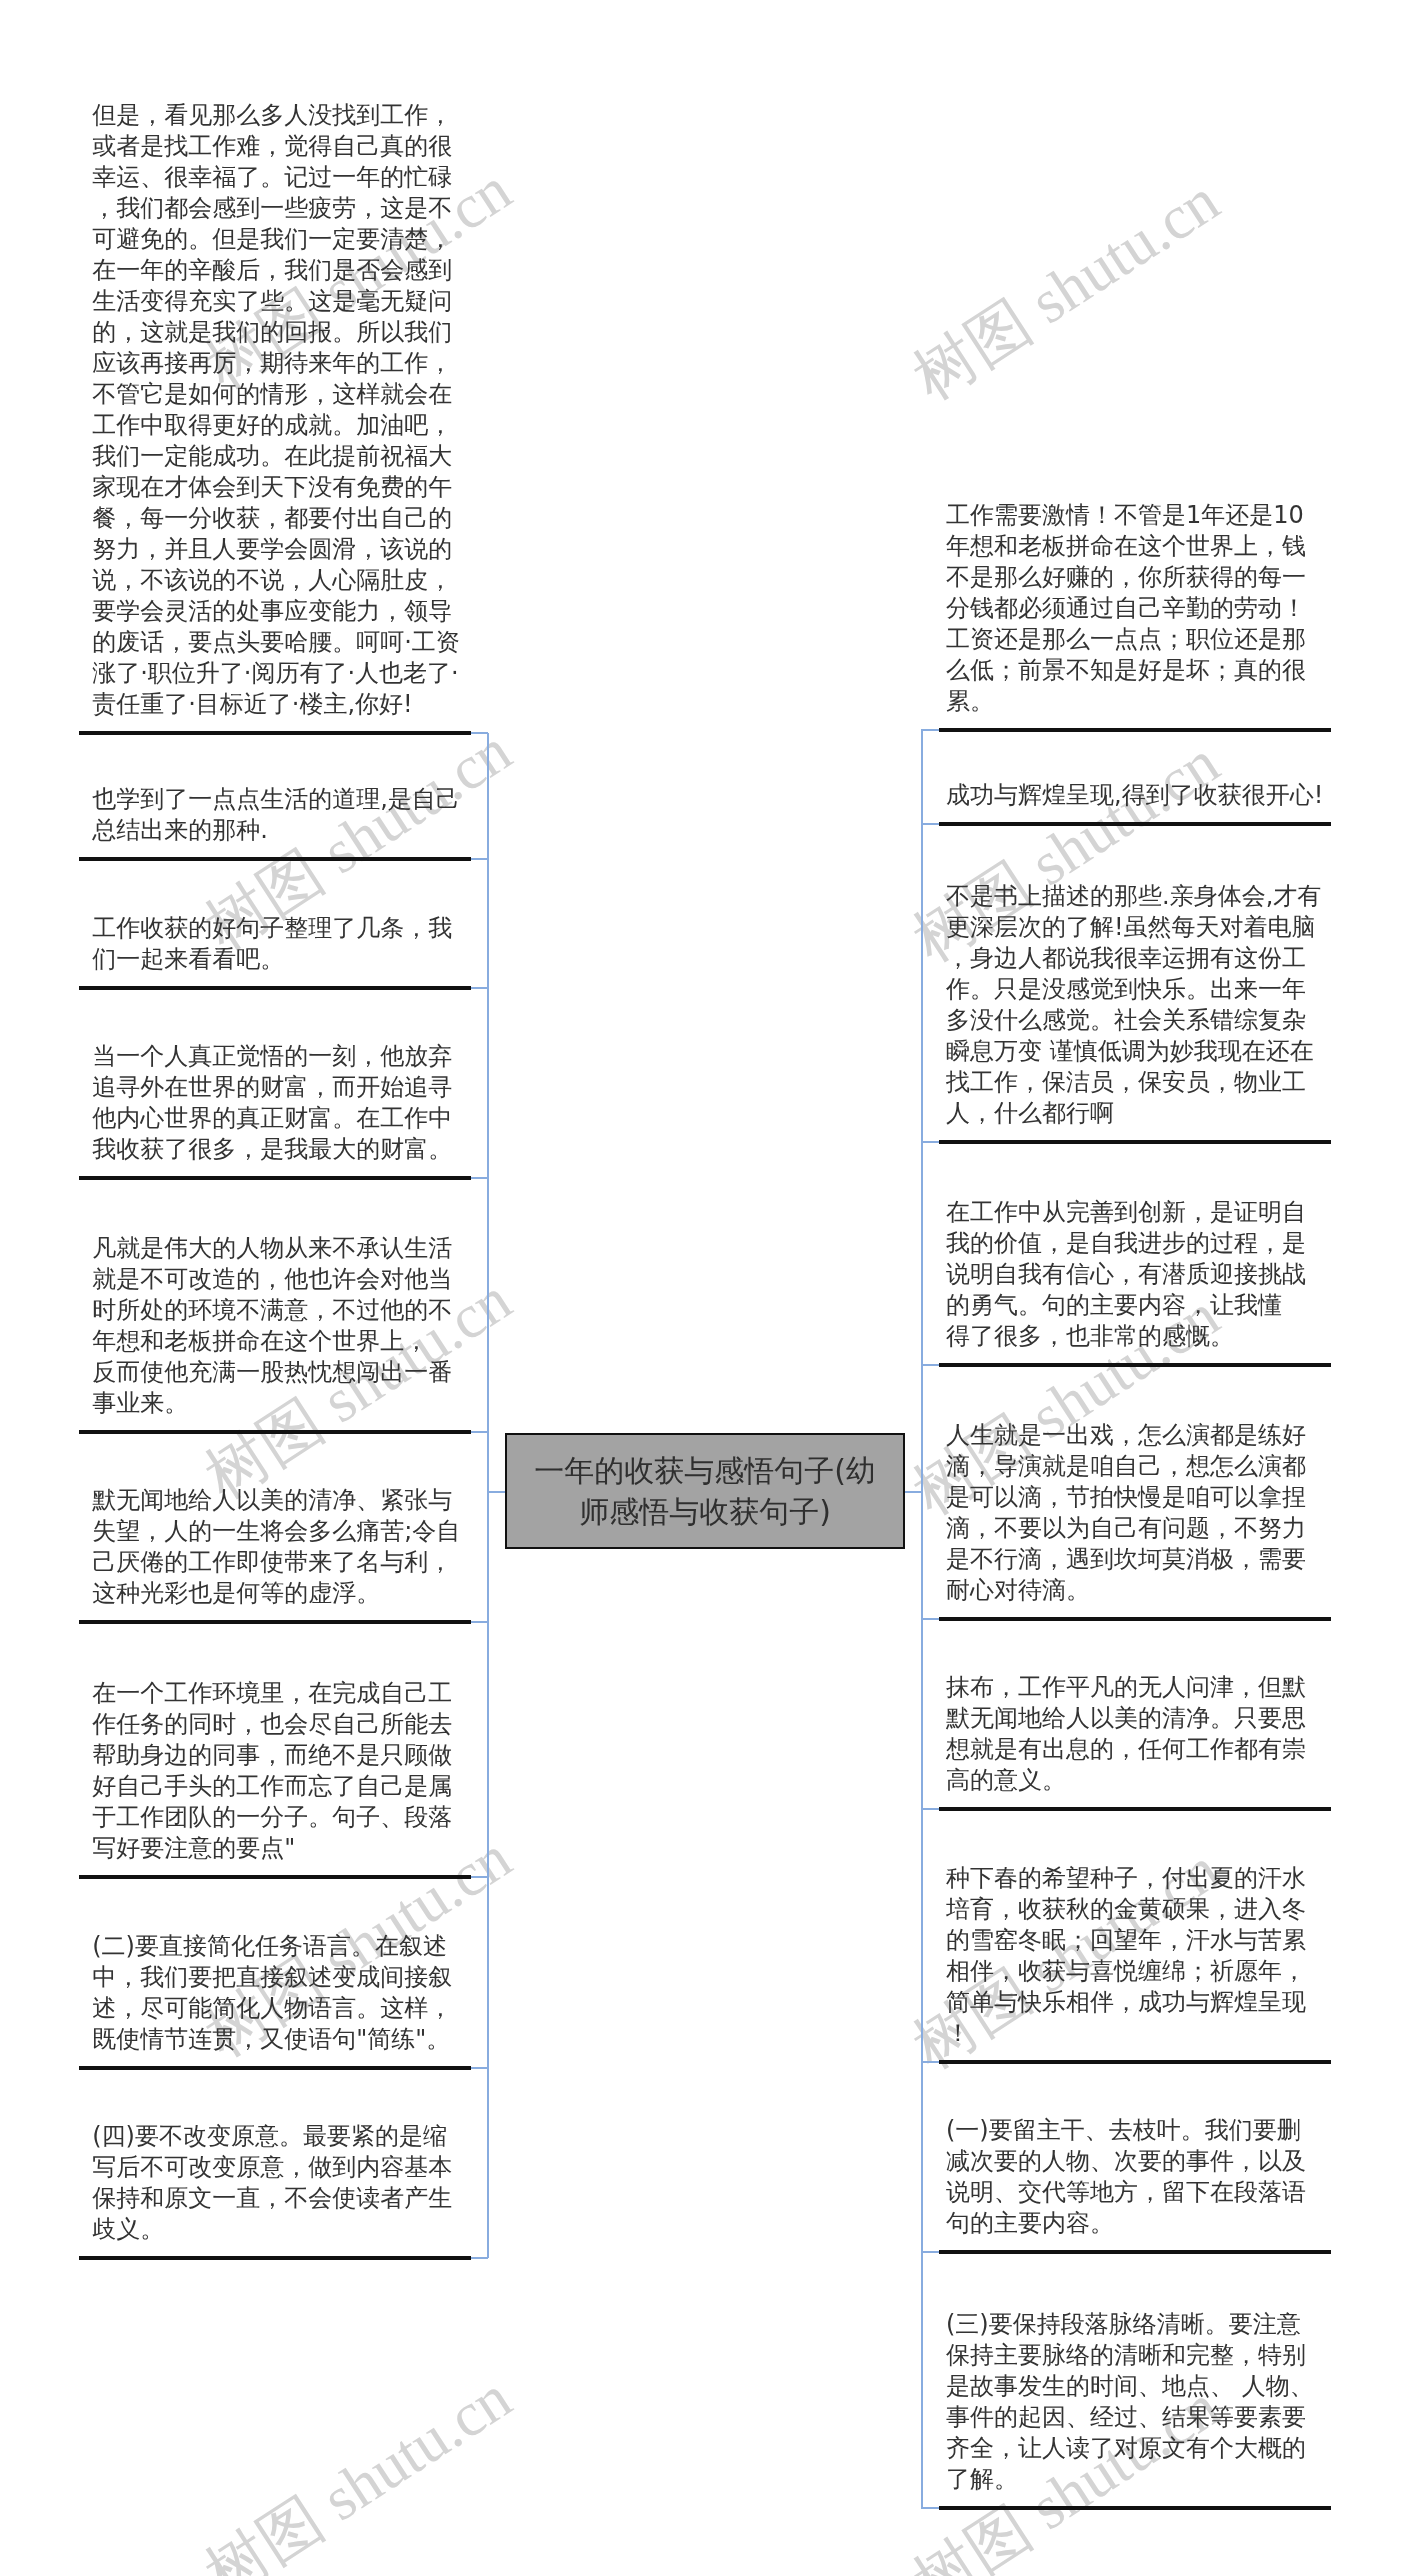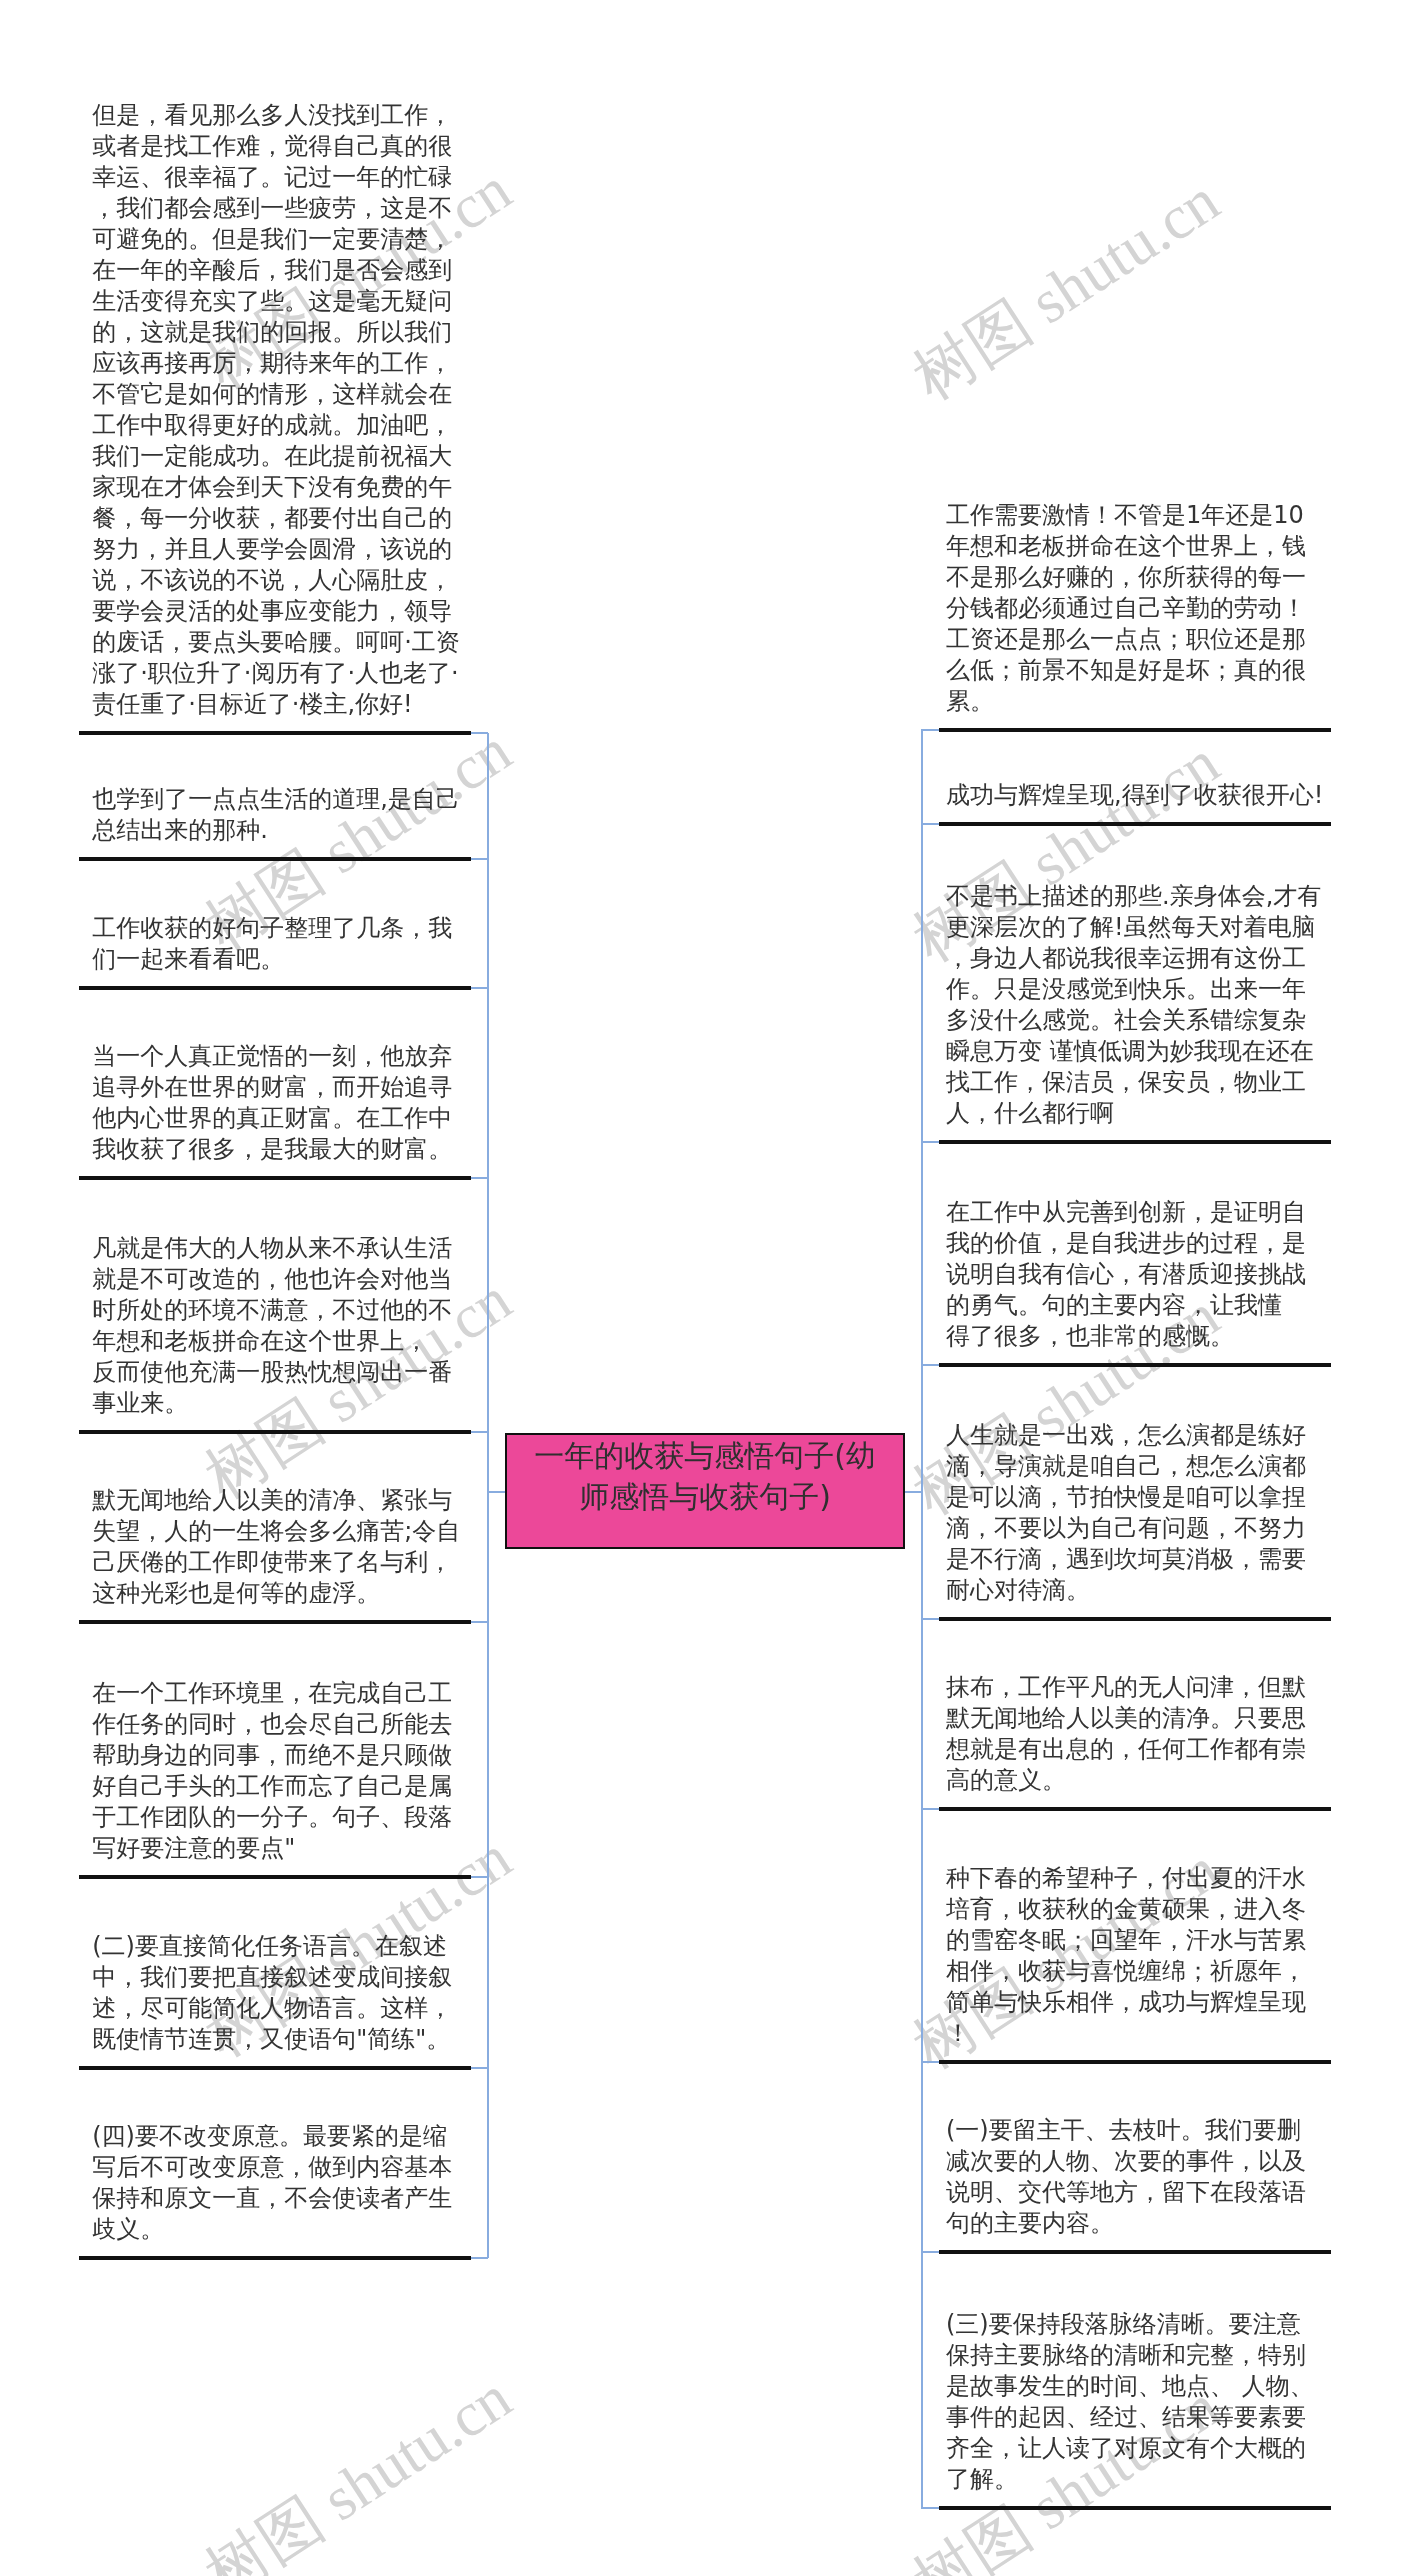--- a/index.html
+++ b/index.html
@@ -33,8 +33,8 @@
     .node.right .stub { right: 100%; width: 17.6px; }
     .center-node {
       position: absolute; left: 505px; top: 1433px; width: 400px; height: 116px;
-      box-sizing: border-box; background: #ec4899; border: 2.2px solid #111111;
-      display: flex; align-items: flex-start; justify-content: center; z-index: 2;
+      box-sizing: border-box; background: #a3a3a3; border: 2.2px solid #111111;
+      display: flex; align-items: center; justify-content: center; z-index: 2;
     }
     .center-text {
       font-size: 30px; line-height: 41px; text-align: center; white-space: pre-line;

